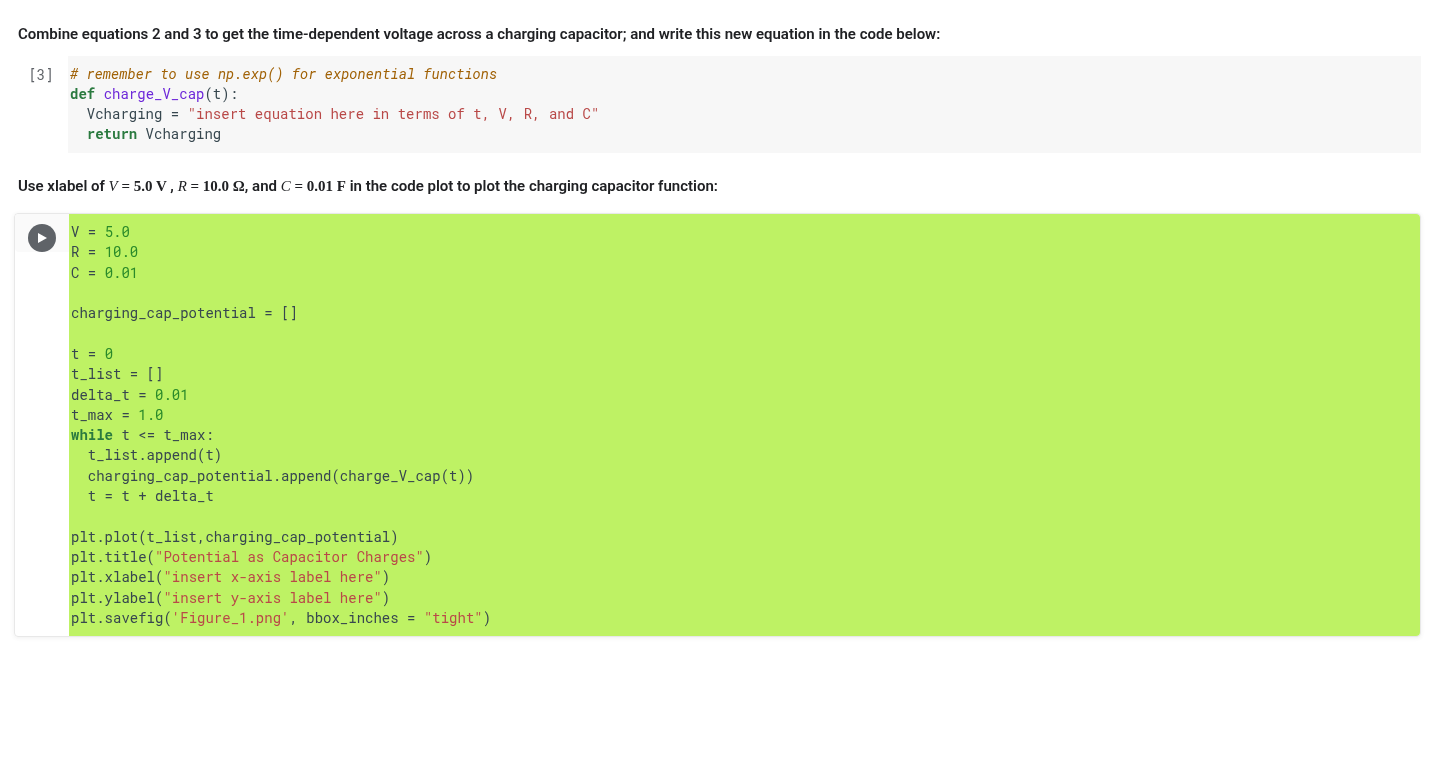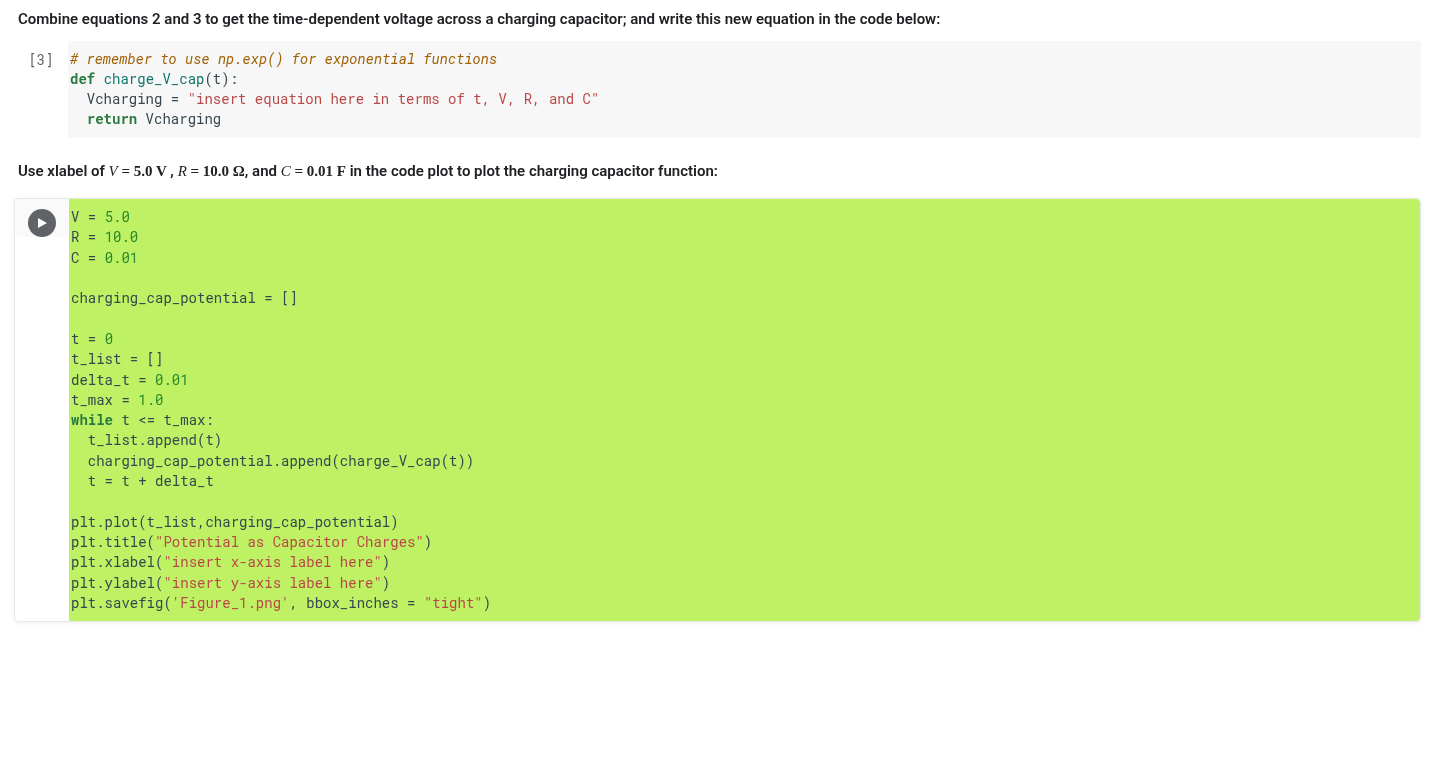--- a/index.html
+++ b/index.html
@@ -17,6 +17,7 @@
     font-weight: 600;
     font-size: 15px;
     color: #202124;
+    margin-top: 15px;
   }
   .math-it {
     font-family: "Times New Roman", serif;

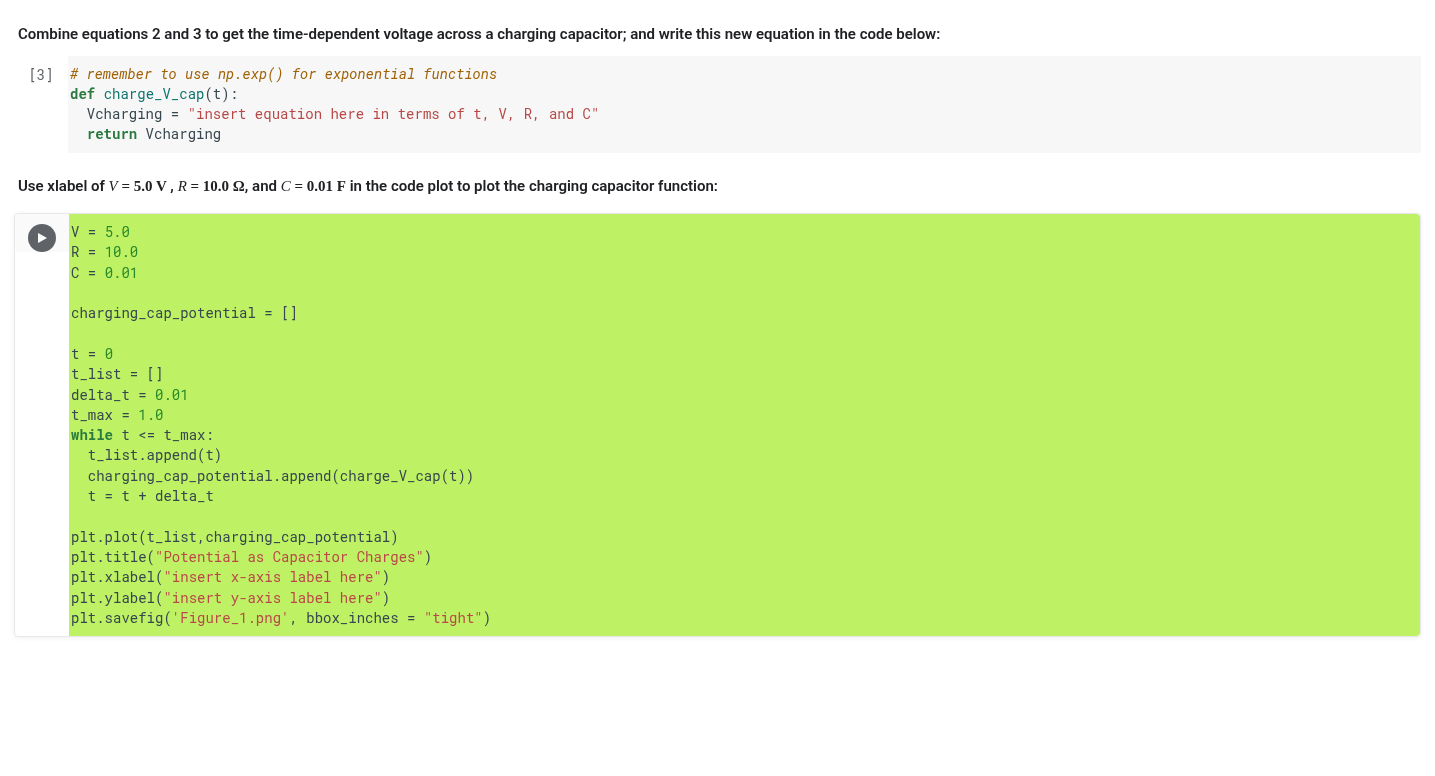--- a/index.html
+++ b/index.html
@@ -75,7 +75,7 @@
     color: #37474f;
   }
   .tok-kw   { color: #2a7a3f; font-weight: 700; }
-  .tok-def  { color: #0f766e; }
+  .tok-def  { color: #6d28d9; }
   .tok-cmt  { color: #a16207; font-style: italic; }
   .tok-str  { color: #b94948; }
   .tok-num  { color: #2a8a2a; }

